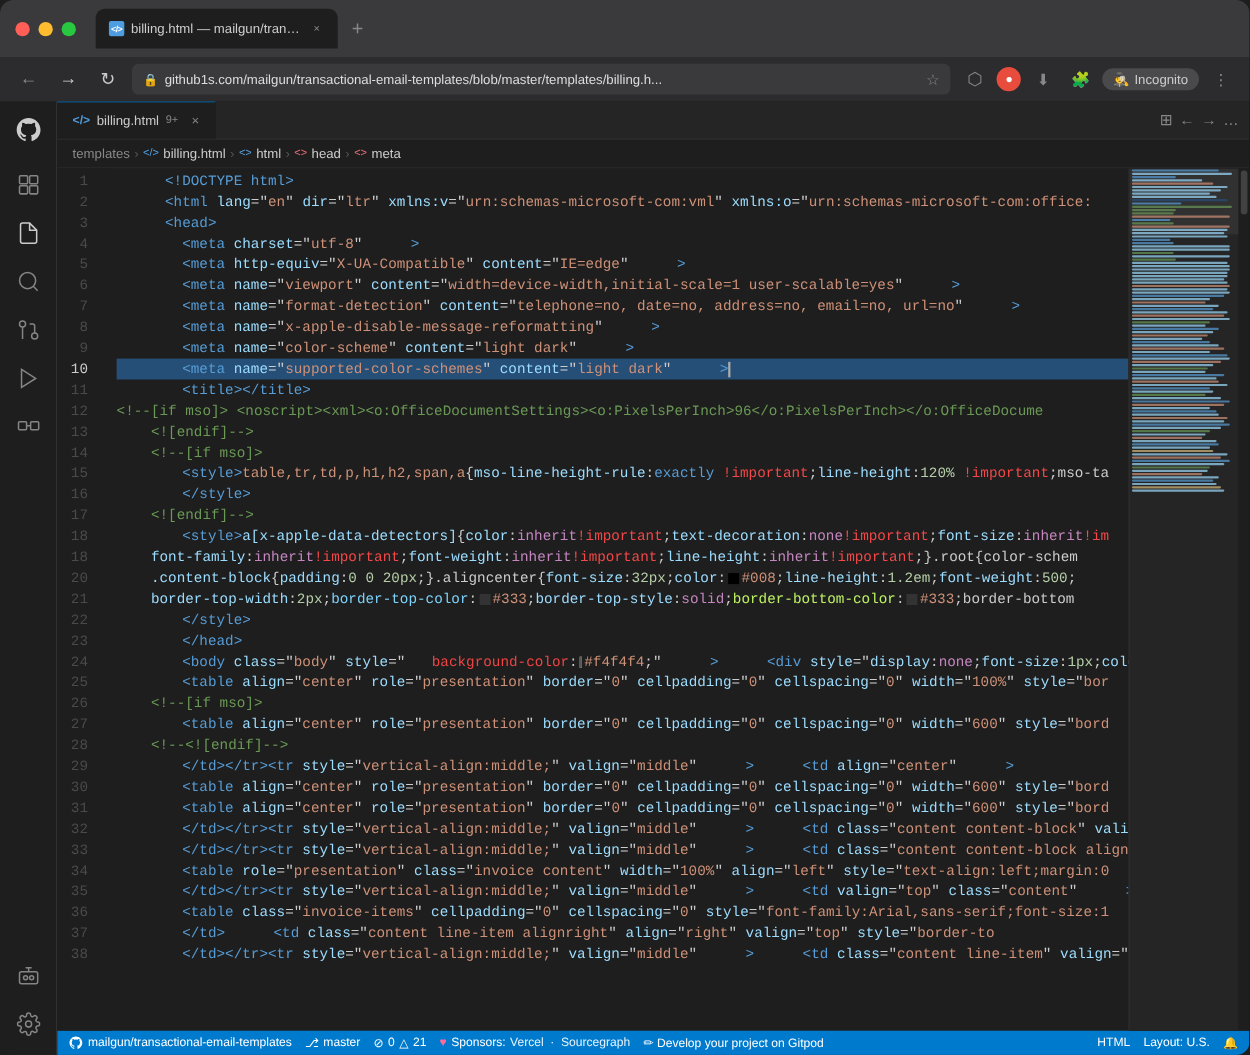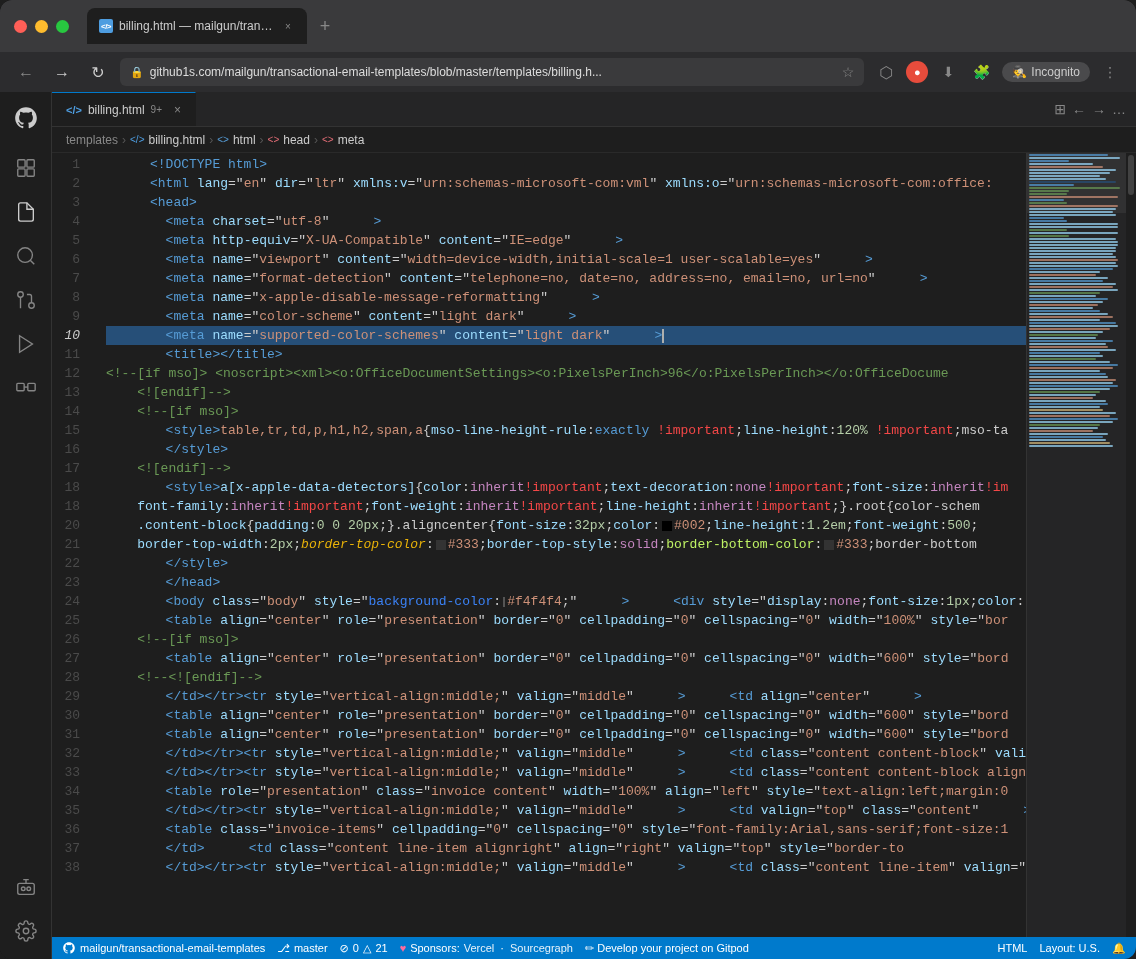--- a/index.html
+++ b/index.html
@@ -326,7 +326,6 @@
 
     .line-number.active {
       color: #cccccc;
-      font-style: italic;
     }
 
     .code-content {

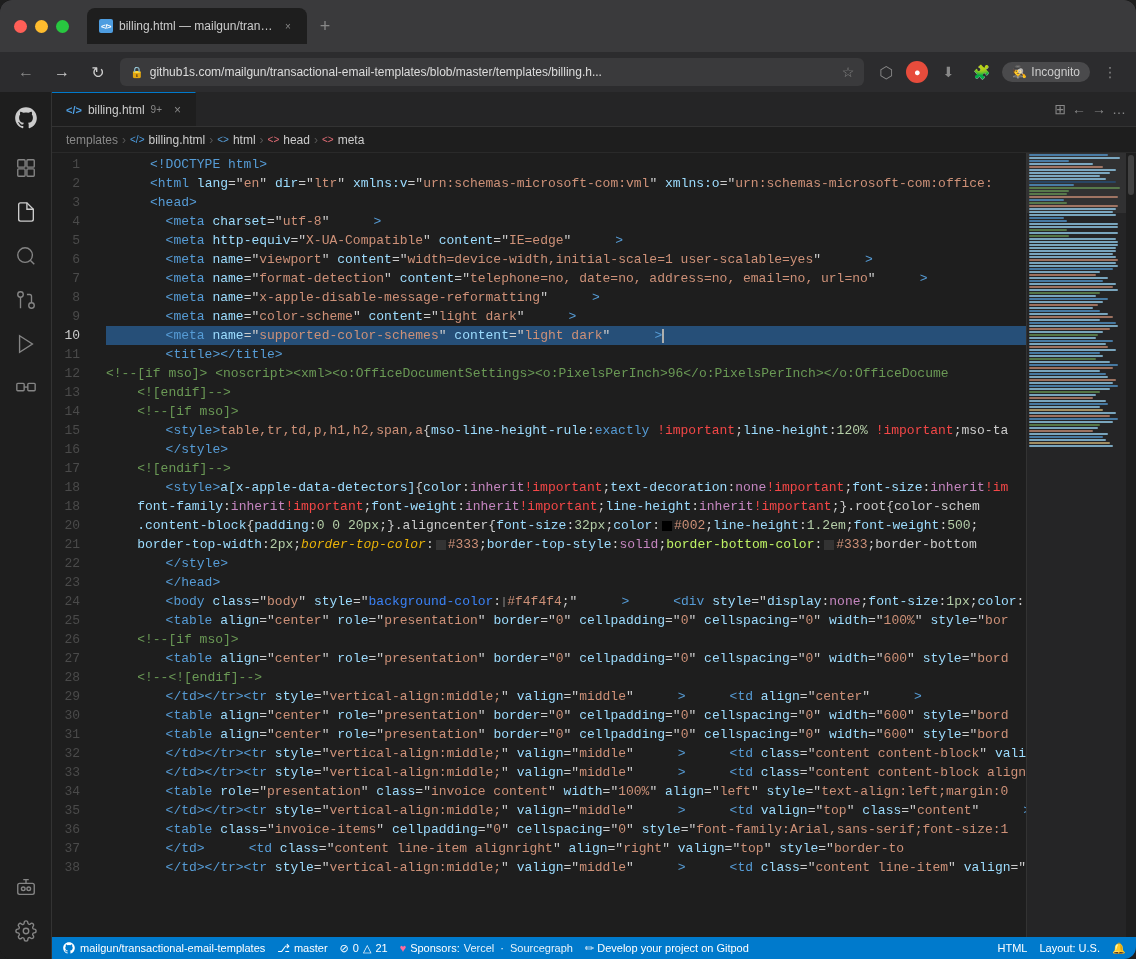--- a/index.html
+++ b/index.html
@@ -842,7 +842,7 @@
             <span style="color:#9cdcfe;">color</span>
             <span class="hl-text">:</span>
             <span style="display:inline-block;width:10px;height:10px;background:#000;vertical-align:middle;margin:0 2px;"></span>
-            <span class="hl-value">#002</span>
+            <span class="hl-value">#008</span>
             <span class="hl-text">;</span>
             <span style="color:#9cdcfe;">line-height</span>
             <span class="hl-text">:</span>

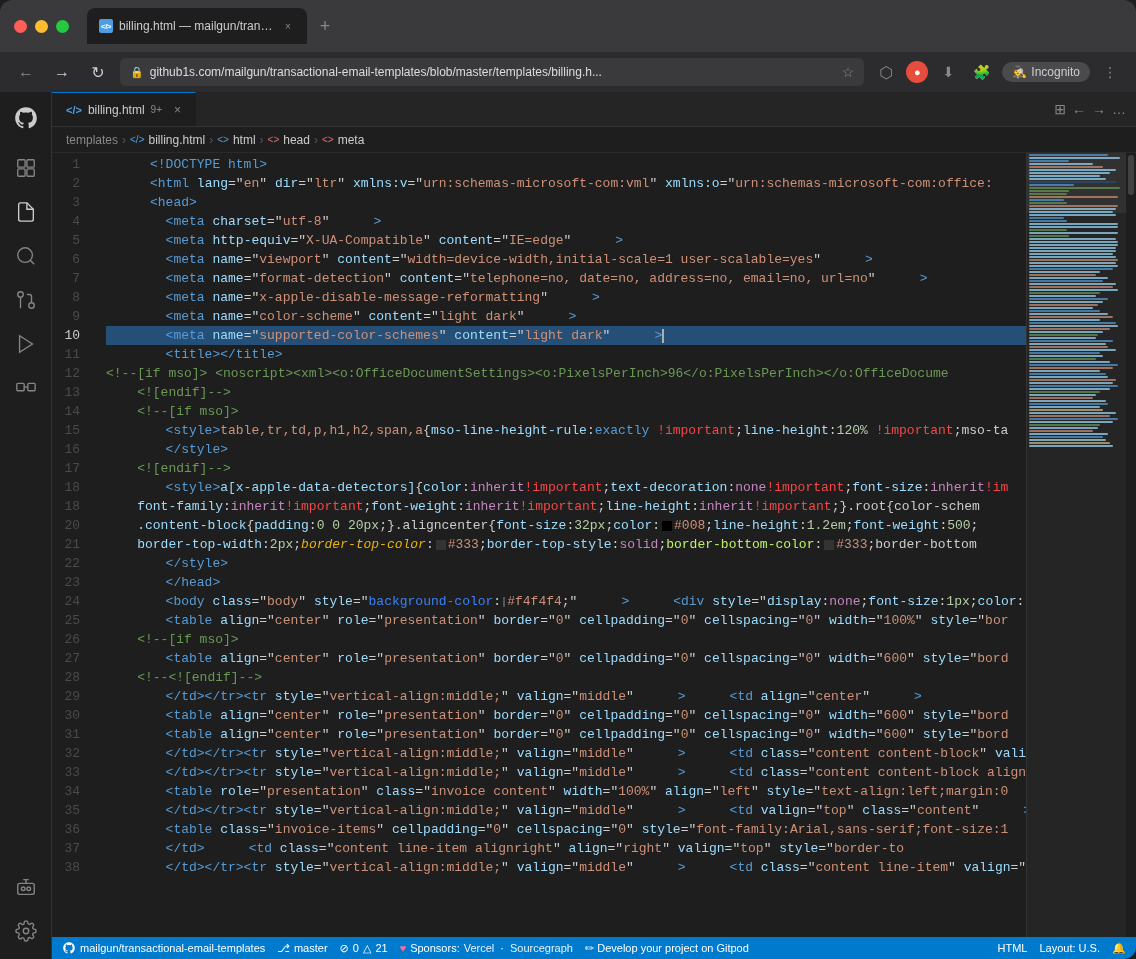--- a/index.html
+++ b/index.html
@@ -860,7 +860,7 @@
             <span class="hl-text">:</span>
             <span class="hl-num">2px</span>
             <span class="hl-text">;</span>
-            <span style="color:#eab308;font-style:italic;">border-top-color</span>
+            <span style="color:#7dd3fc;">border-top-color</span>
             <span class="hl-text">:</span>
             <span style="display:inline-block;width:10px;height:10px;background:#333;vertical-align:middle;margin:0 2px;"></span>
             <span class="hl-value">#333</span>

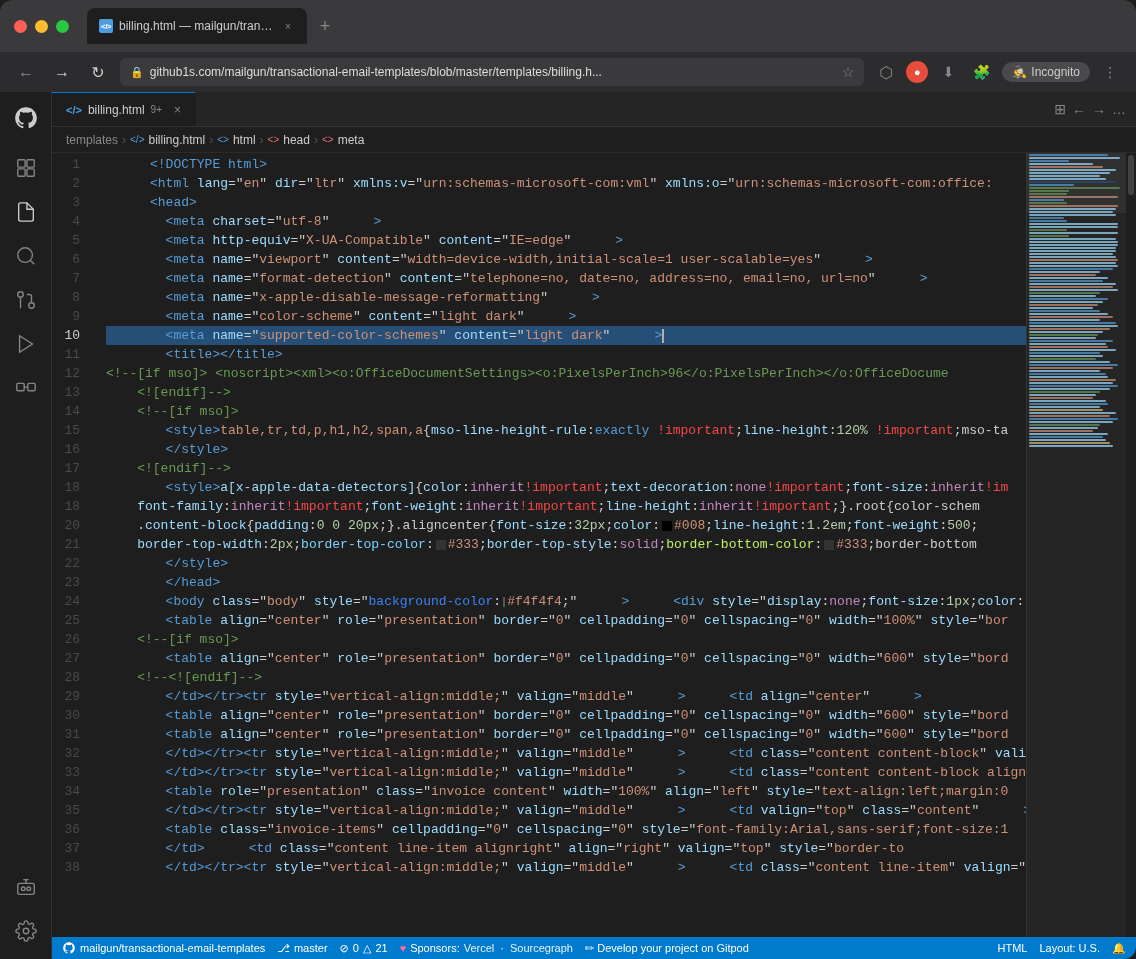--- a/index.html
+++ b/index.html
@@ -893,7 +893,7 @@
             <span class="hl-attr">class</span><span class="hl-equals">="</span><span class="hl-value">body</span><span class="hl-equals">"</span>
             <span class="hl-text"> </span>
             <span class="hl-attr">style</span><span class="hl-equals">="</span>
-            <span style="color:#3b82f6;">background-color</span>
+            <span style="color:#ef4444;margin-left:24px;">background-color</span>
             <span class="hl-text">:</span>
             <span style="display:inline-block;width:10px;height:10px;background:#f4f4f4;border:1px solid #555;vertical-align:middle;margin:0 2px;"></span>
             <span class="hl-value">#f4f4f4</span>

